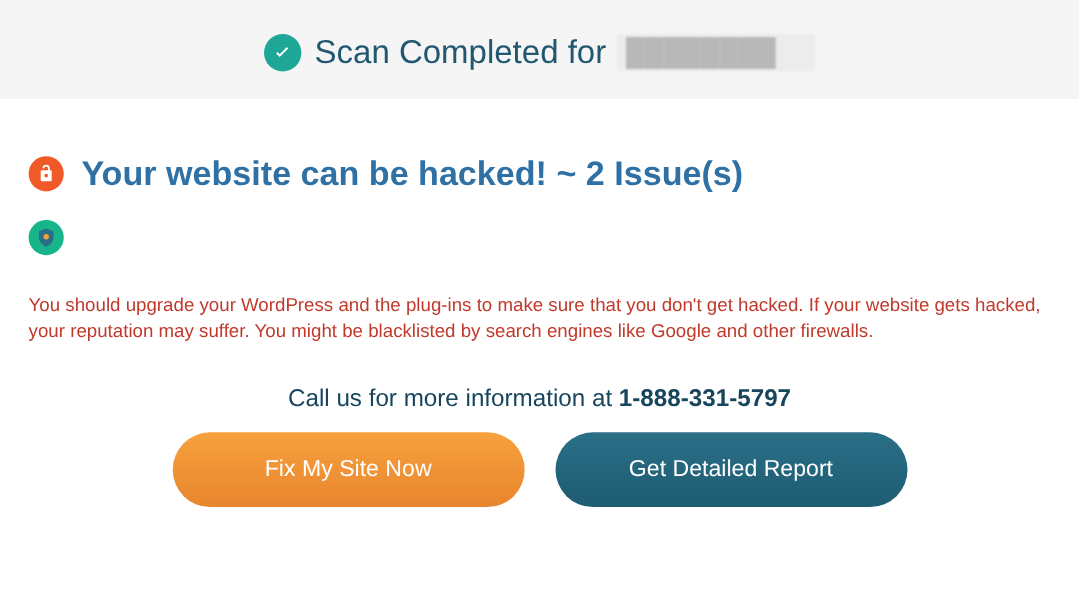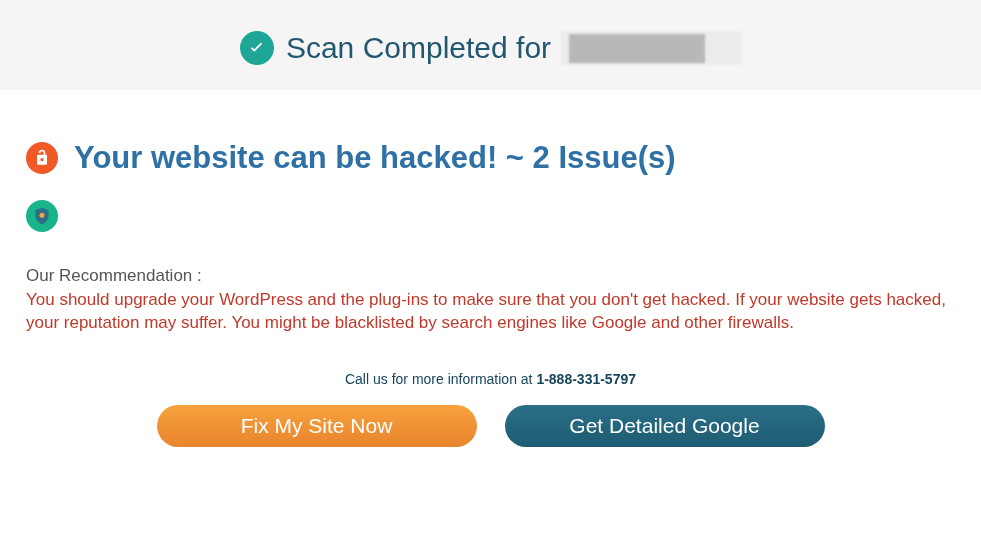--- a/index.html
+++ b/index.html
@@ -120,7 +120,6 @@
 
 
   <div class="rec-block">
-    <div class="rec-label">Our Recommendation :</div>
     <div class="rec-text">You should upgrade your WordPress and the plug-ins to make sure that you don't get hacked. If your website gets hacked, your reputation may suffer. You might be blacklisted by search engines like Google and other firewalls.</div>
   </div>
 

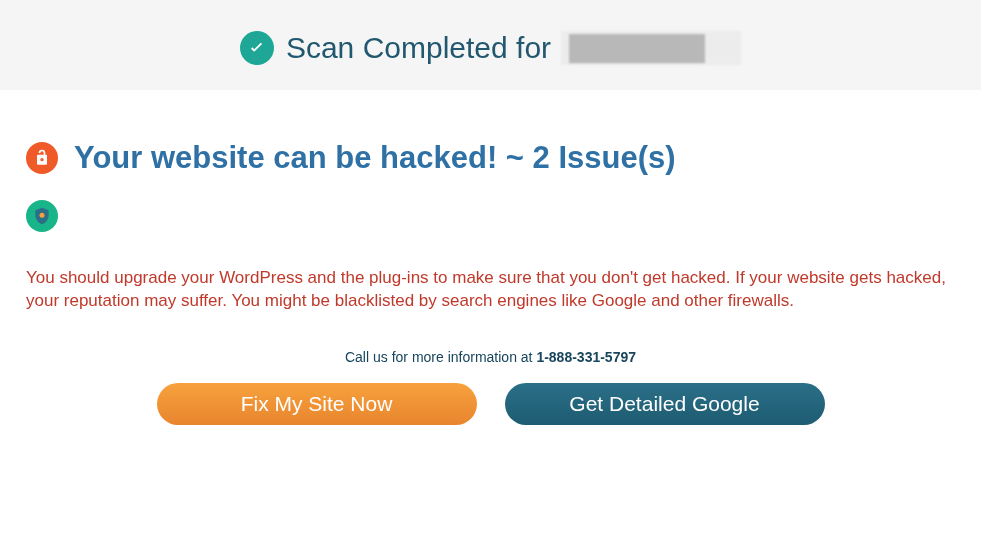--- a/index.html
+++ b/index.html
@@ -64,7 +64,7 @@
       margin-top:36px;
       text-align:center;
       color:#17455c;
-      font-size:14px;
+      font-size:22px;
     }
     .call-phone { font-weight:700; }
     .btn-row {

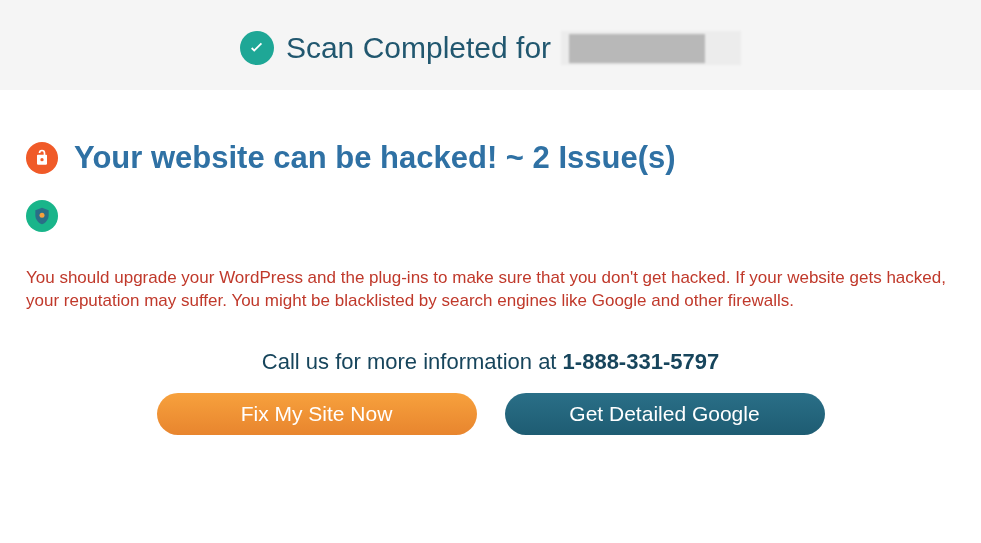--- a/index.html
+++ b/index.html
@@ -74,7 +74,7 @@
     .btn {
       border:none; cursor:pointer;
       font-size:21px; color:#fff;
-      padding:9px 56px;
+      padding:22px 56px;
       border-radius:40px;
       min-width:320px;
     }

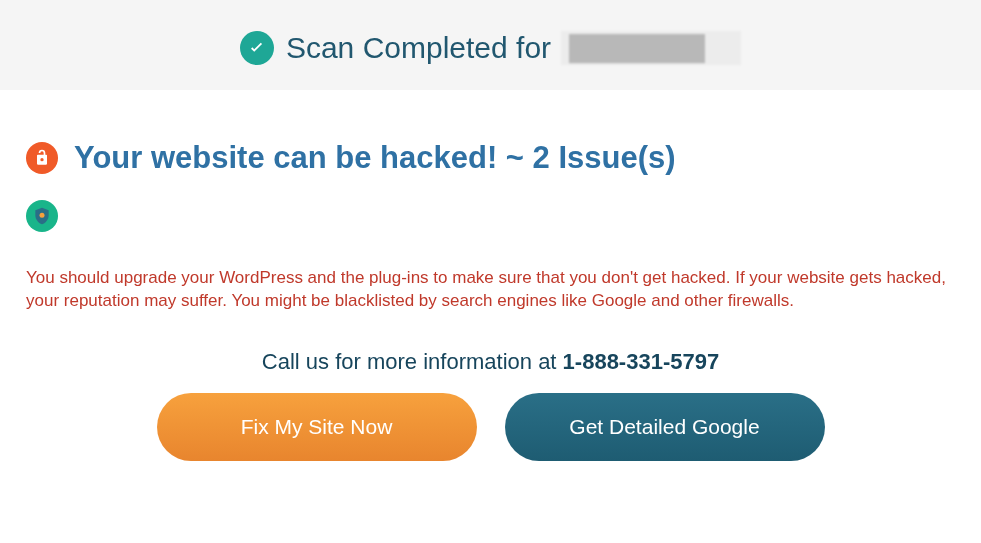--- a/index.html
+++ b/index.html
@@ -129,7 +129,7 @@
 
   <div class="btn-row">
     <button class="btn btn-orange">Fix My Site Now</button>
-    <button class="btn btn-teal">Get Detailed Google</button>
+    <button class="btn btn-teal">Get Detailed Report</button>
   </div>
 
 </div>

